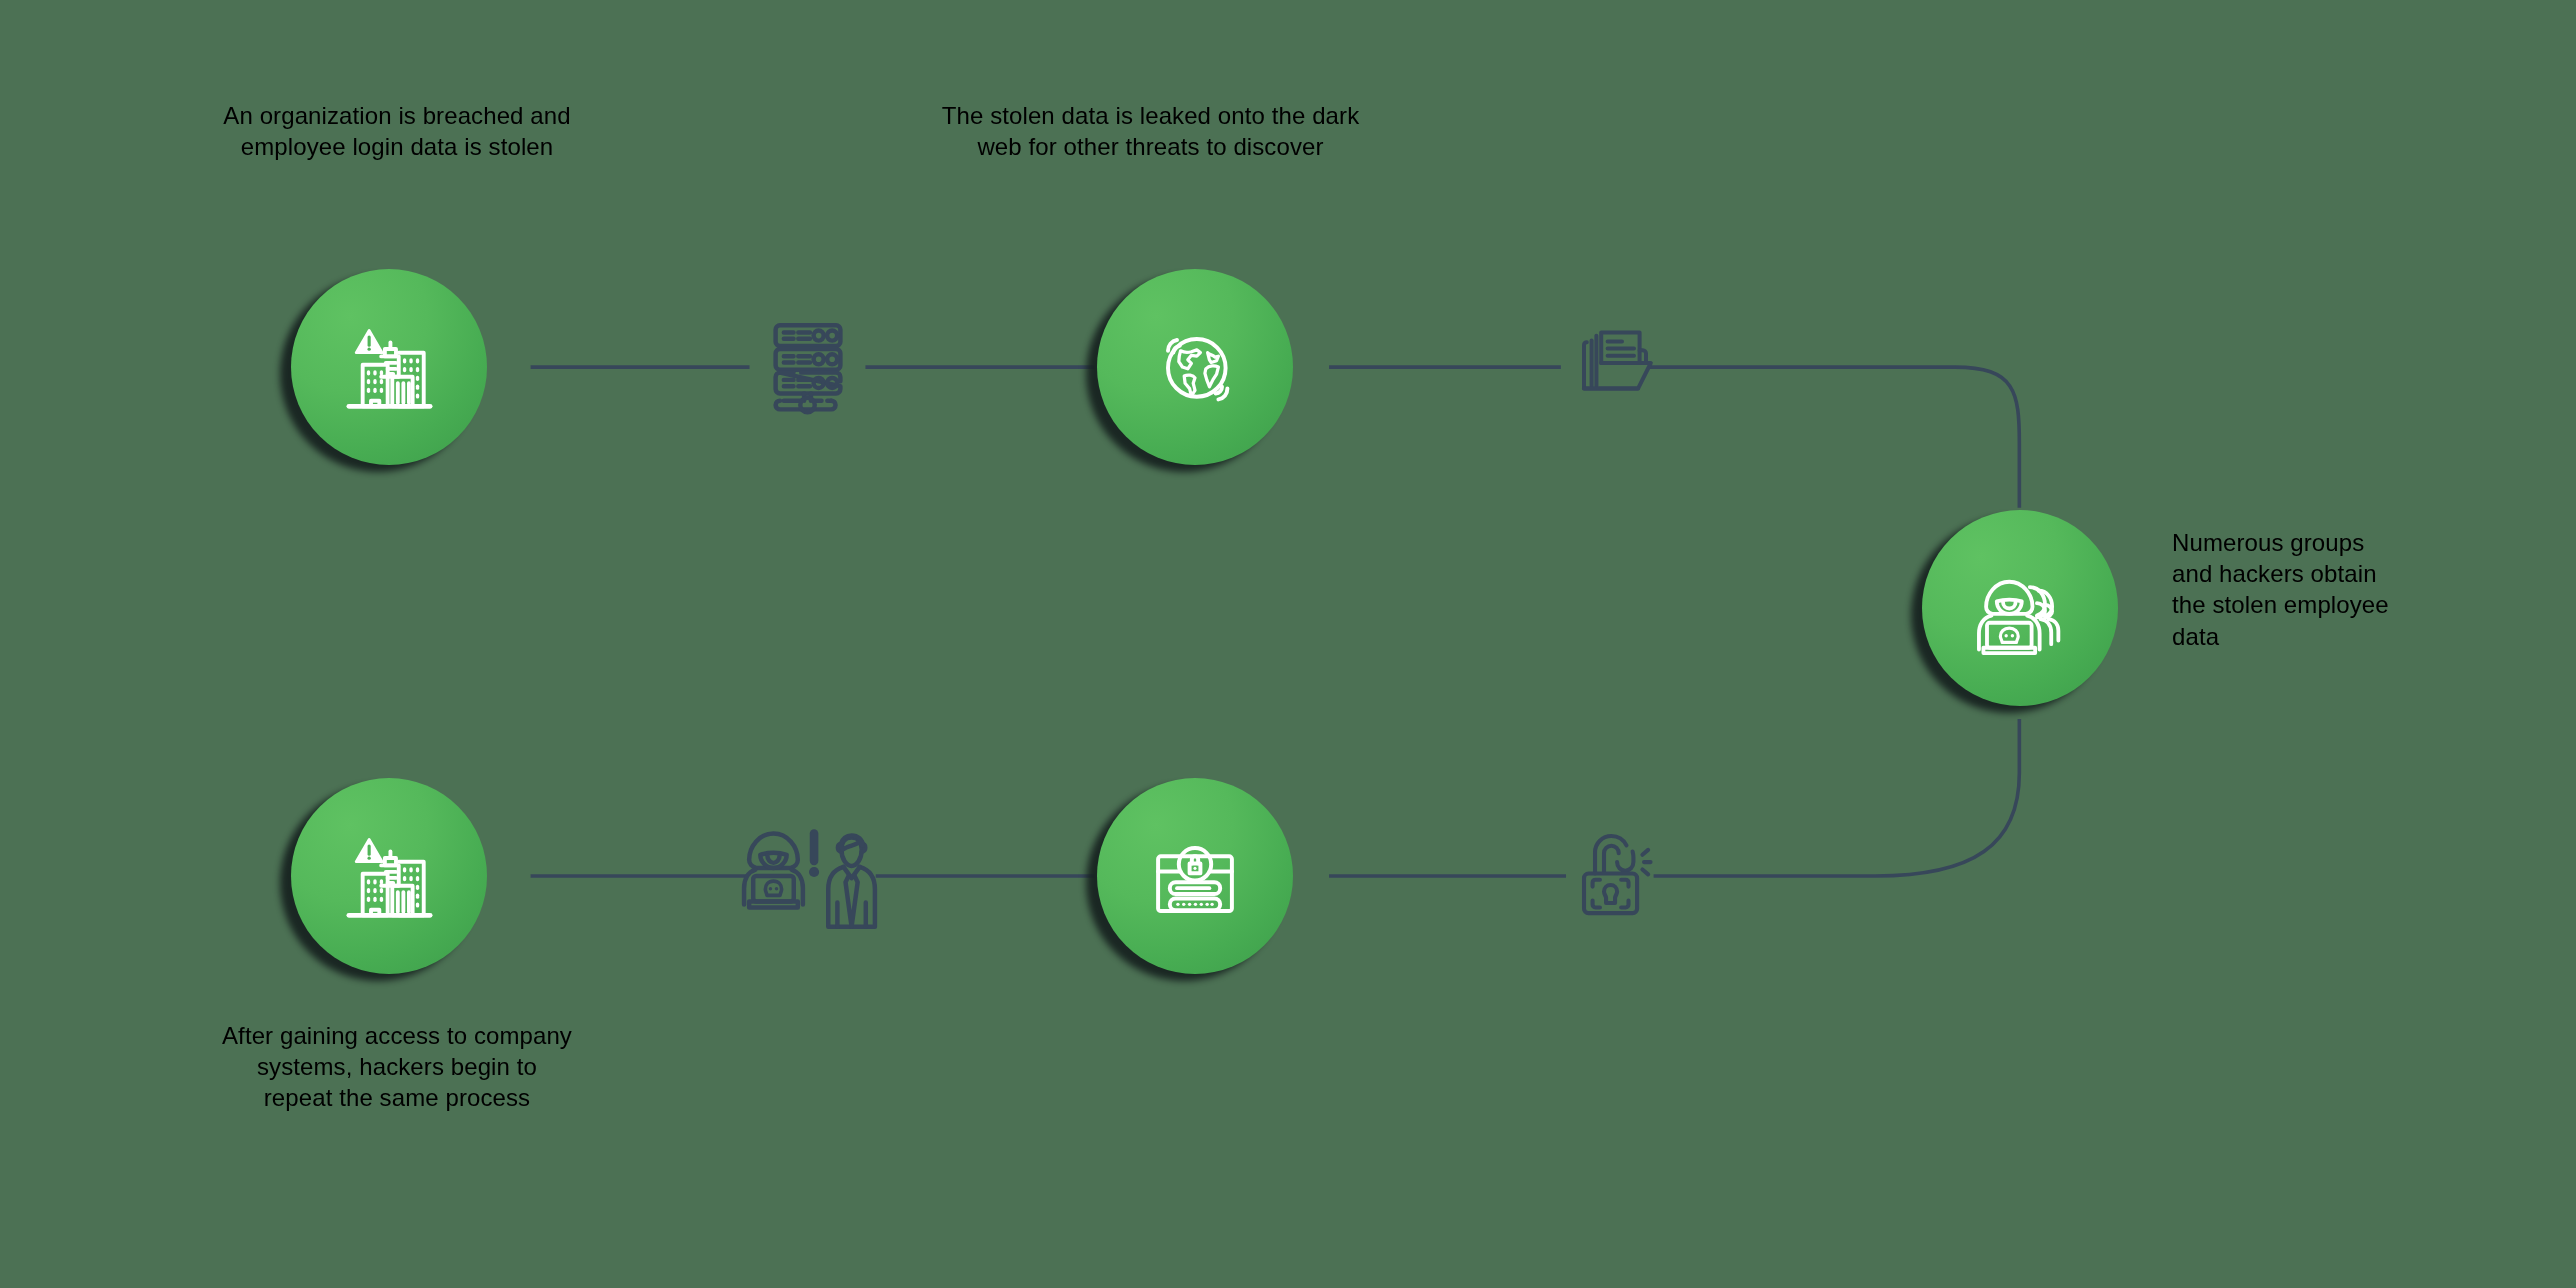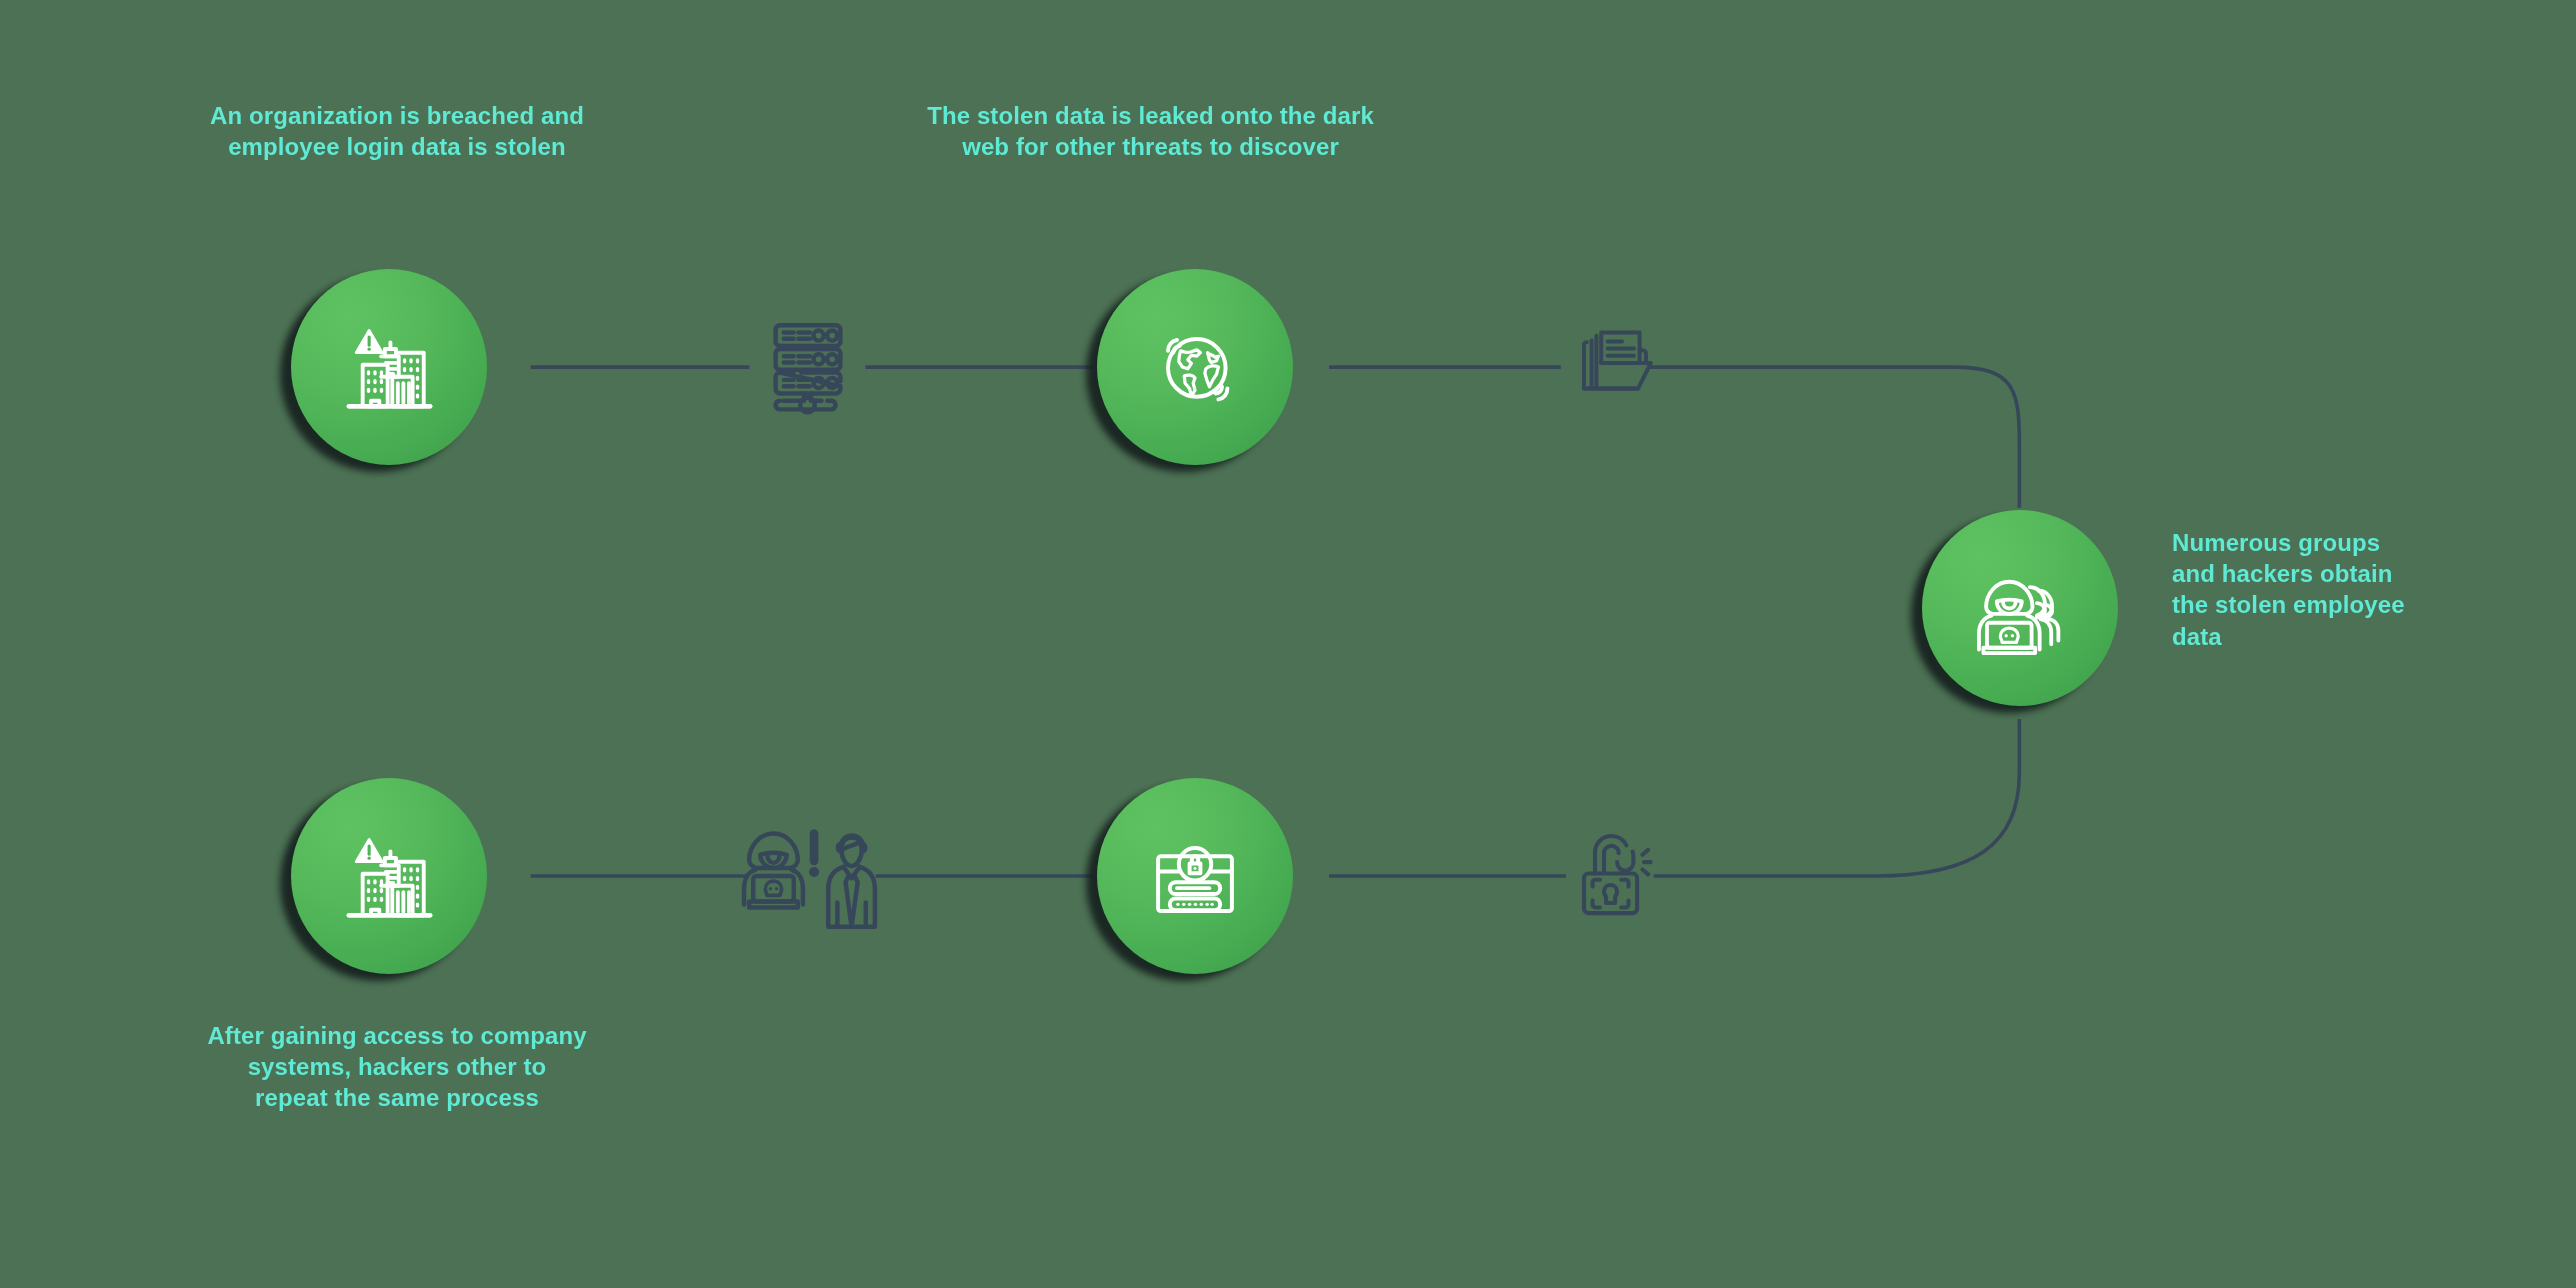--- a/index.html
+++ b/index.html
@@ -54,10 +54,10 @@
   .mid-icon svg { display: block; }
   .caption {
     position: absolute;
-    color: #5eead4;
+    color: #000000;
     font-size: 24px;
     line-height: 1.30;
-    font-weight: 700;
+    font-weight: 400;
     letter-spacing: 0.1px;
     white-space: pre-line;
   }

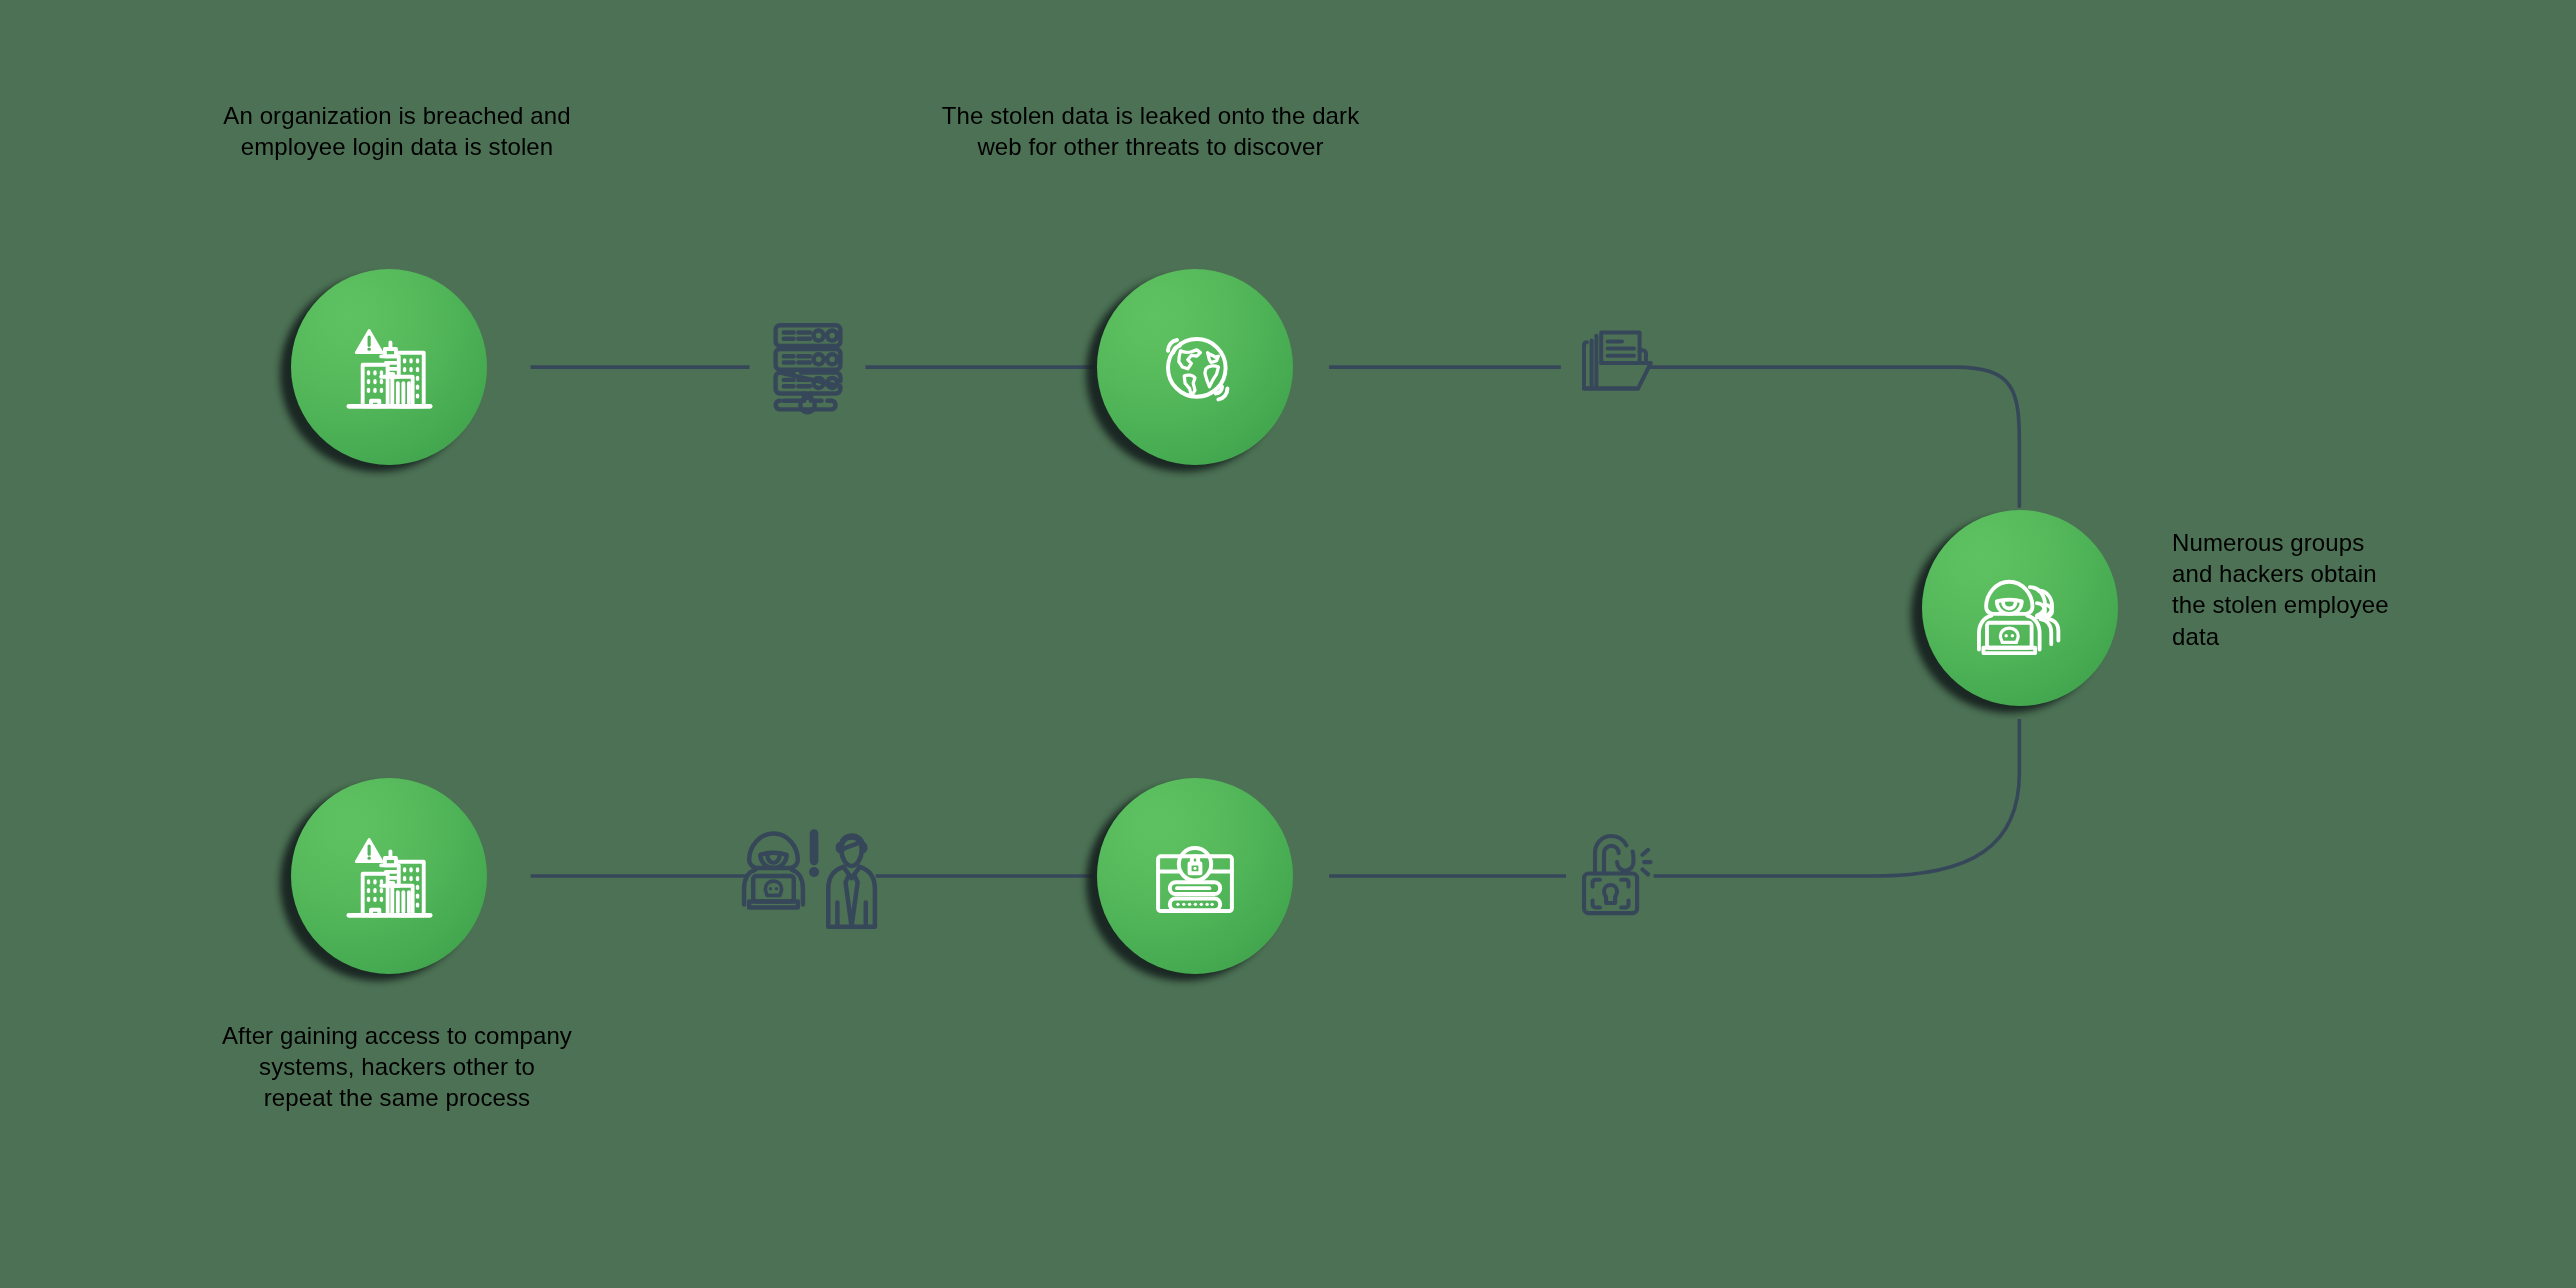--- a/index.html
+++ b/index.html
@@ -103,7 +103,7 @@
 
 
   <div class="caption ctr" style="left:57px; top:1020px; width:680px;">After gaining access to company
-systems, hackers other to
+systems, hackers begin to
 repeat the same process</div>
 
   <div class="node" style="left:291px; top:269px;">

